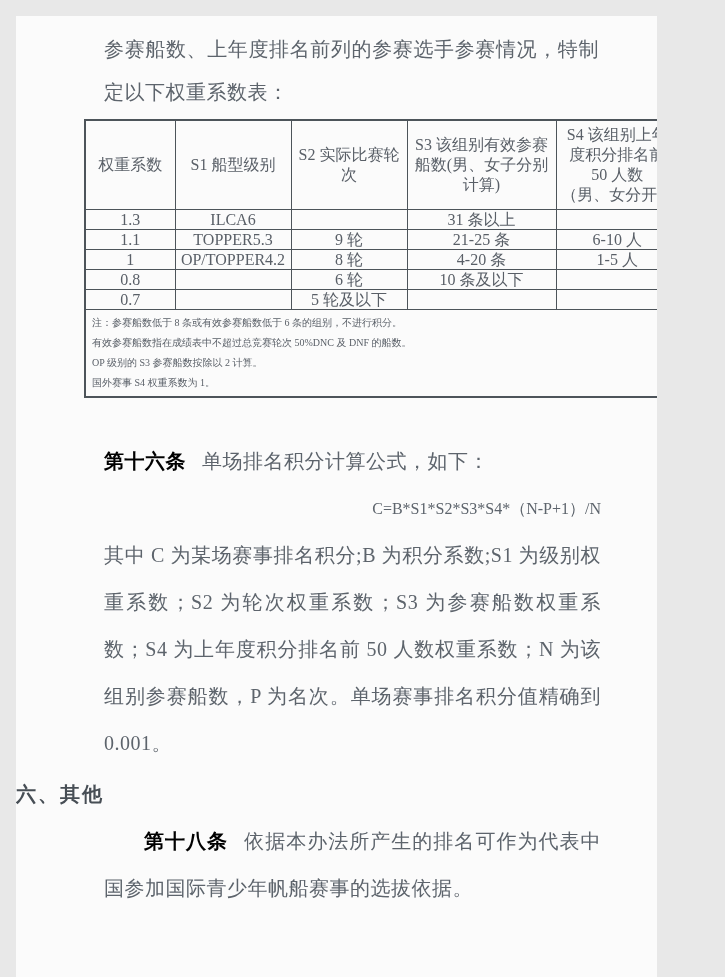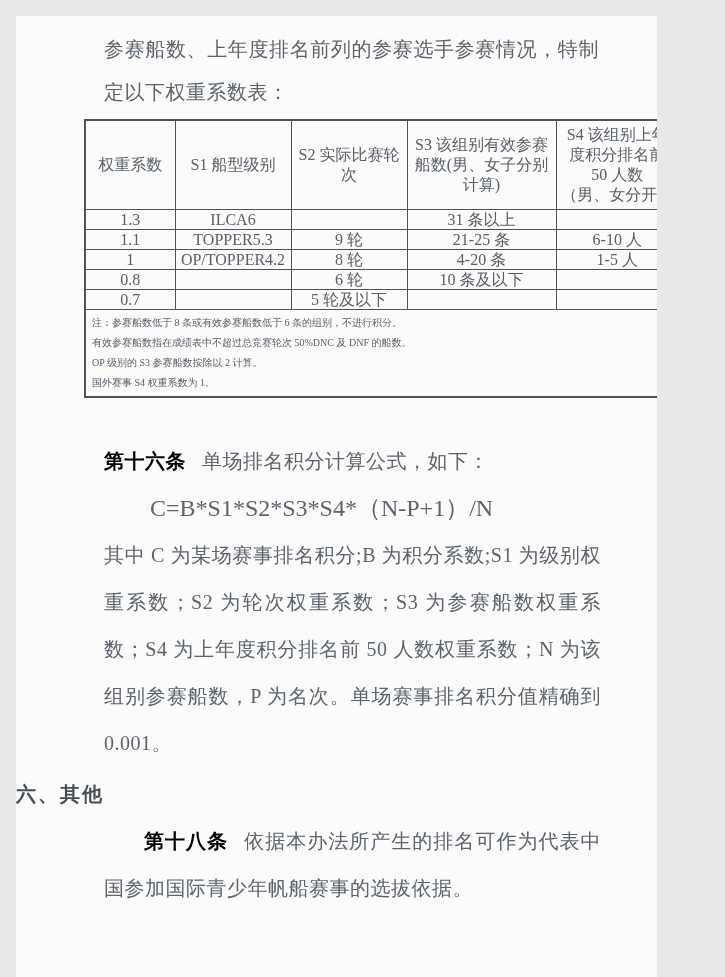--- a/index.html
+++ b/index.html
@@ -75,9 +75,9 @@
 
   .formula-line {
     margin: 0 56px 0 134px;
-    font-size: 24px;
+    font-size: 16px;
     line-height: 47px;
-    text-align: left;
+    text-align: right;
   }
   .article16-line { margin-top: 40px; }
   .section-heading {

